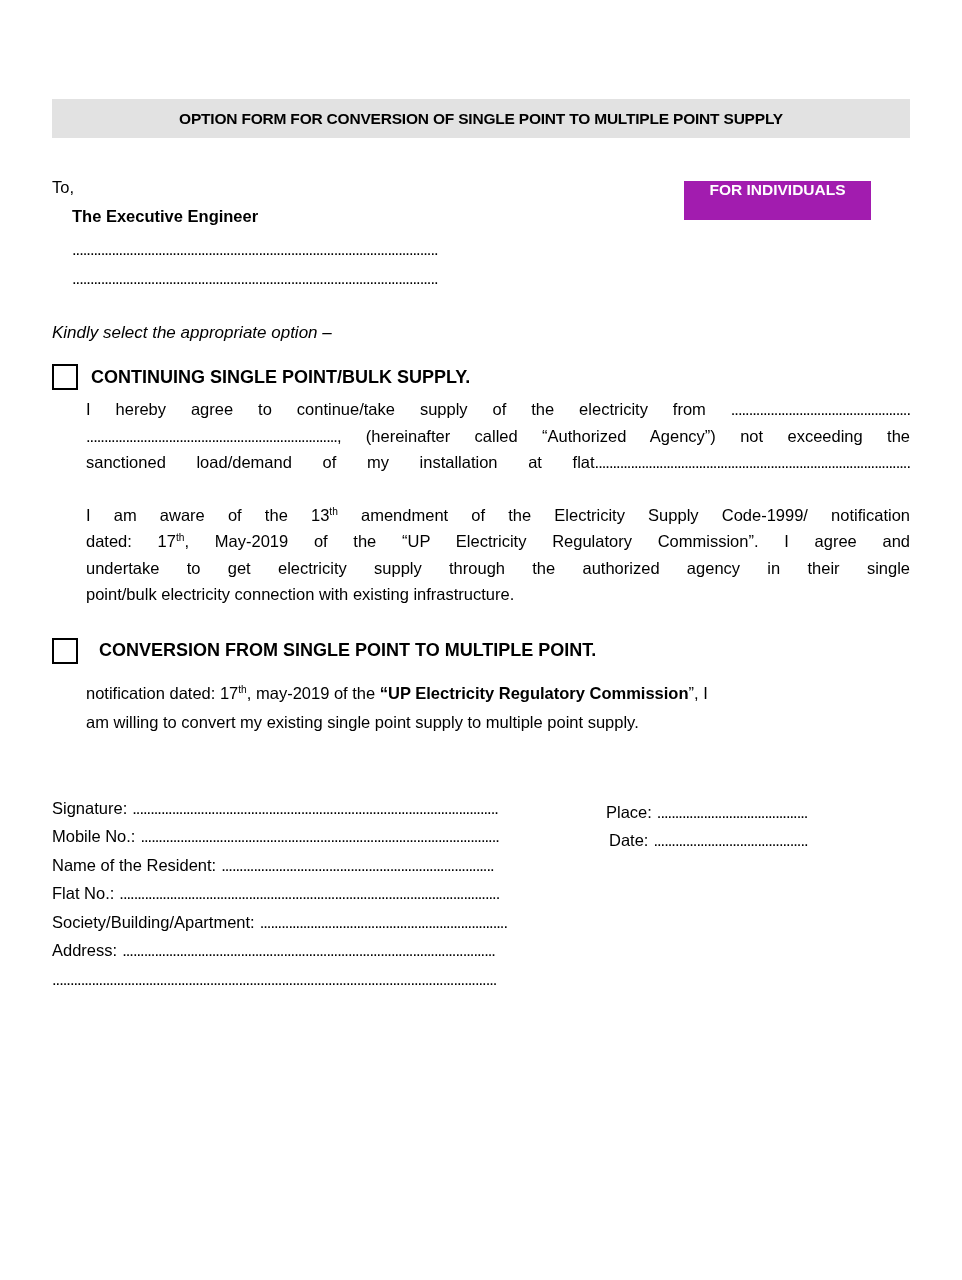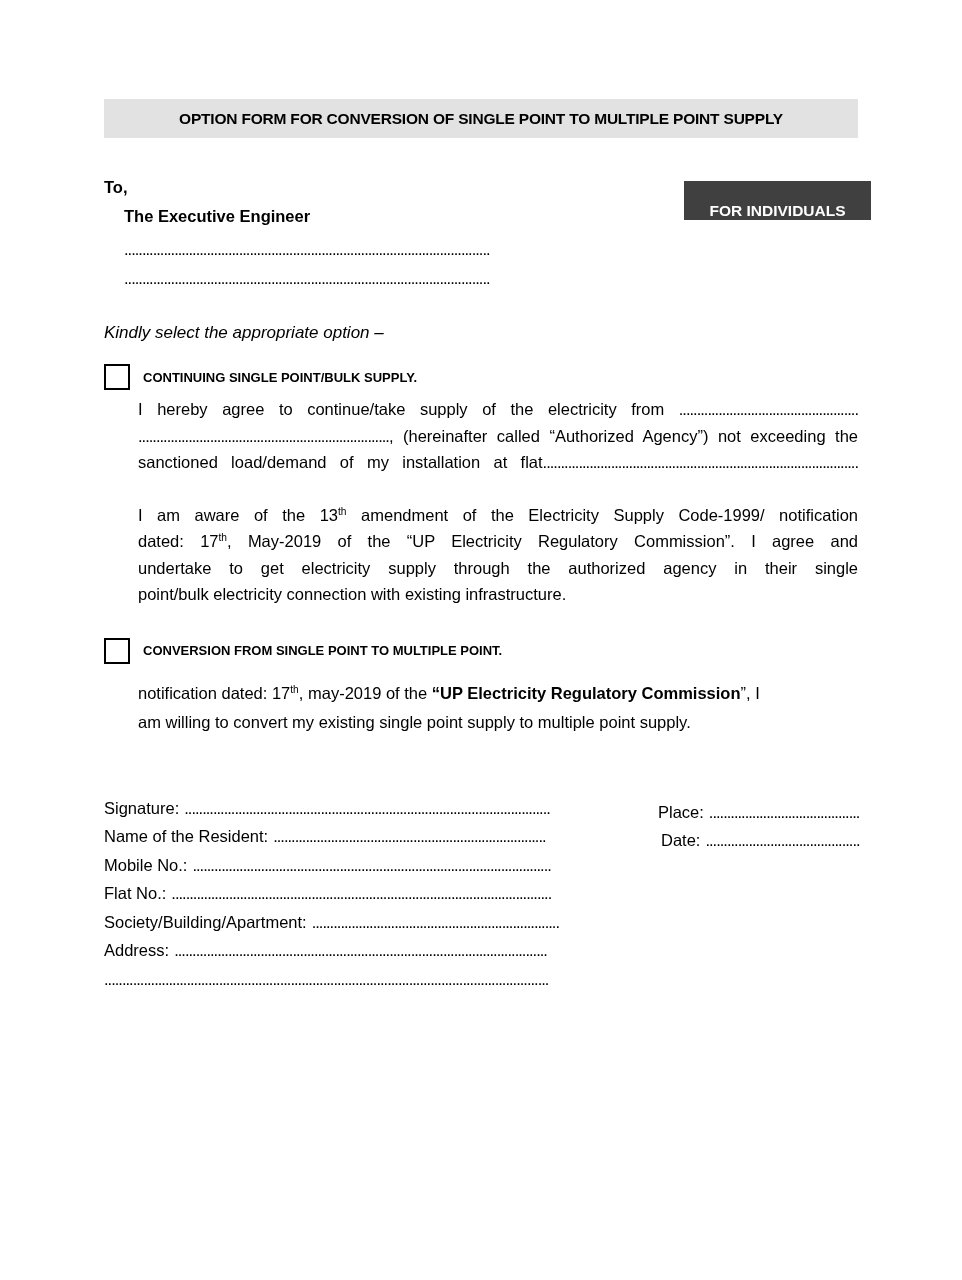--- a/index.html
+++ b/index.html
@@ -12,7 +12,7 @@
     font-size:16.5px;
     overflow:hidden;
   }
-  .content { padding:0 104px; }
+  .content { padding:0 52px; }
 
   .titlebar {
     margin-top:99px; height:39px;

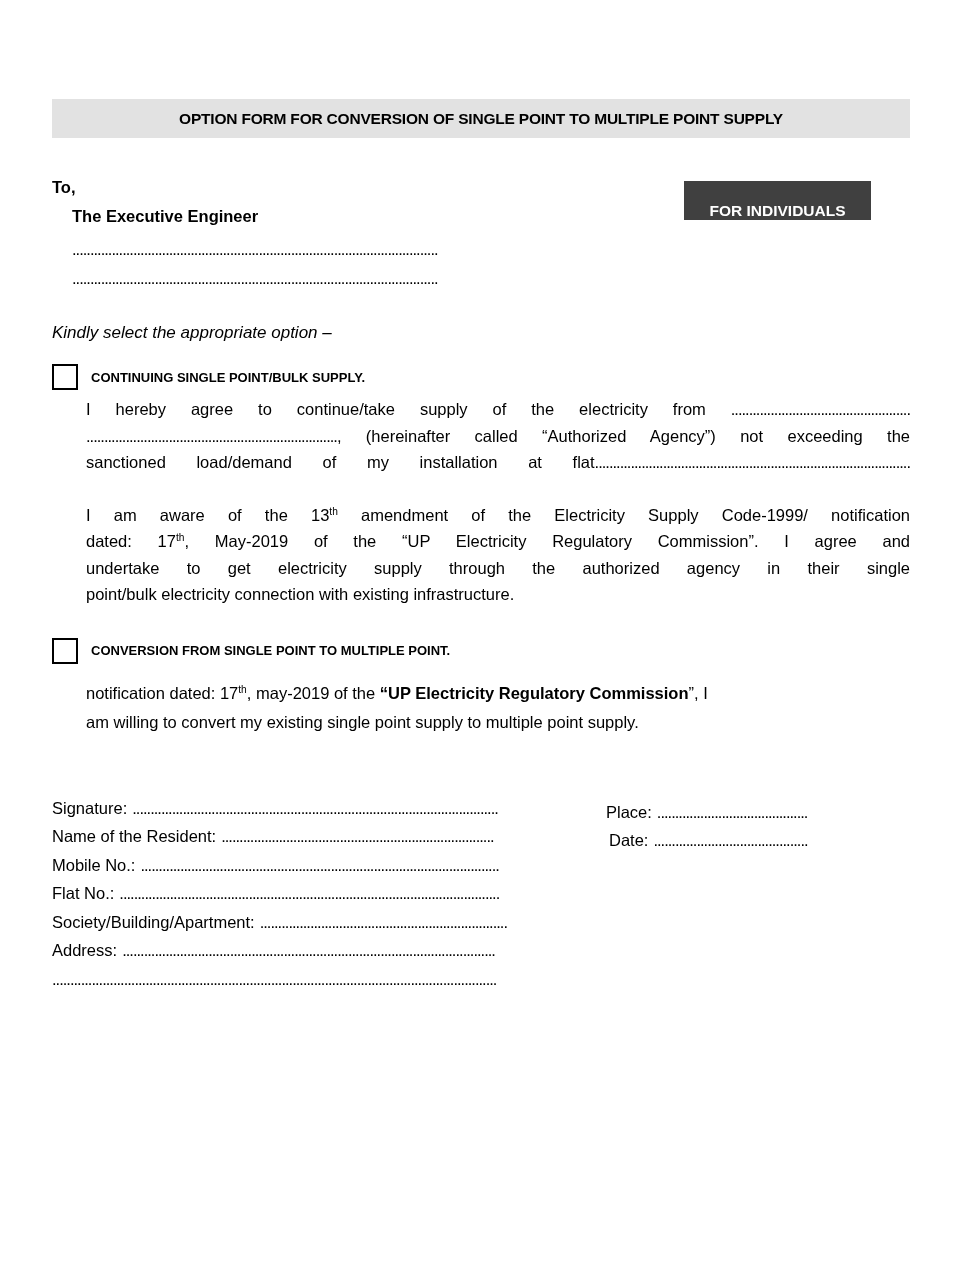--- a/index.html
+++ b/index.html
@@ -31,7 +31,7 @@
     font-weight:bold; font-size:15.5px;
   }
 
-  .to-label { margin-top:39px; line-height:20px;font-weight:bold; }
+  .to-label { margin-top:39px; line-height:20px; }
   .addressee { margin-top:9px; margin-left:20px; line-height:20px; font-weight:bold; }
   .addr-line { margin-top:13px; margin-left:20px; line-height:20px; }
   .addr-line + .addr-line { margin-top:9px; }

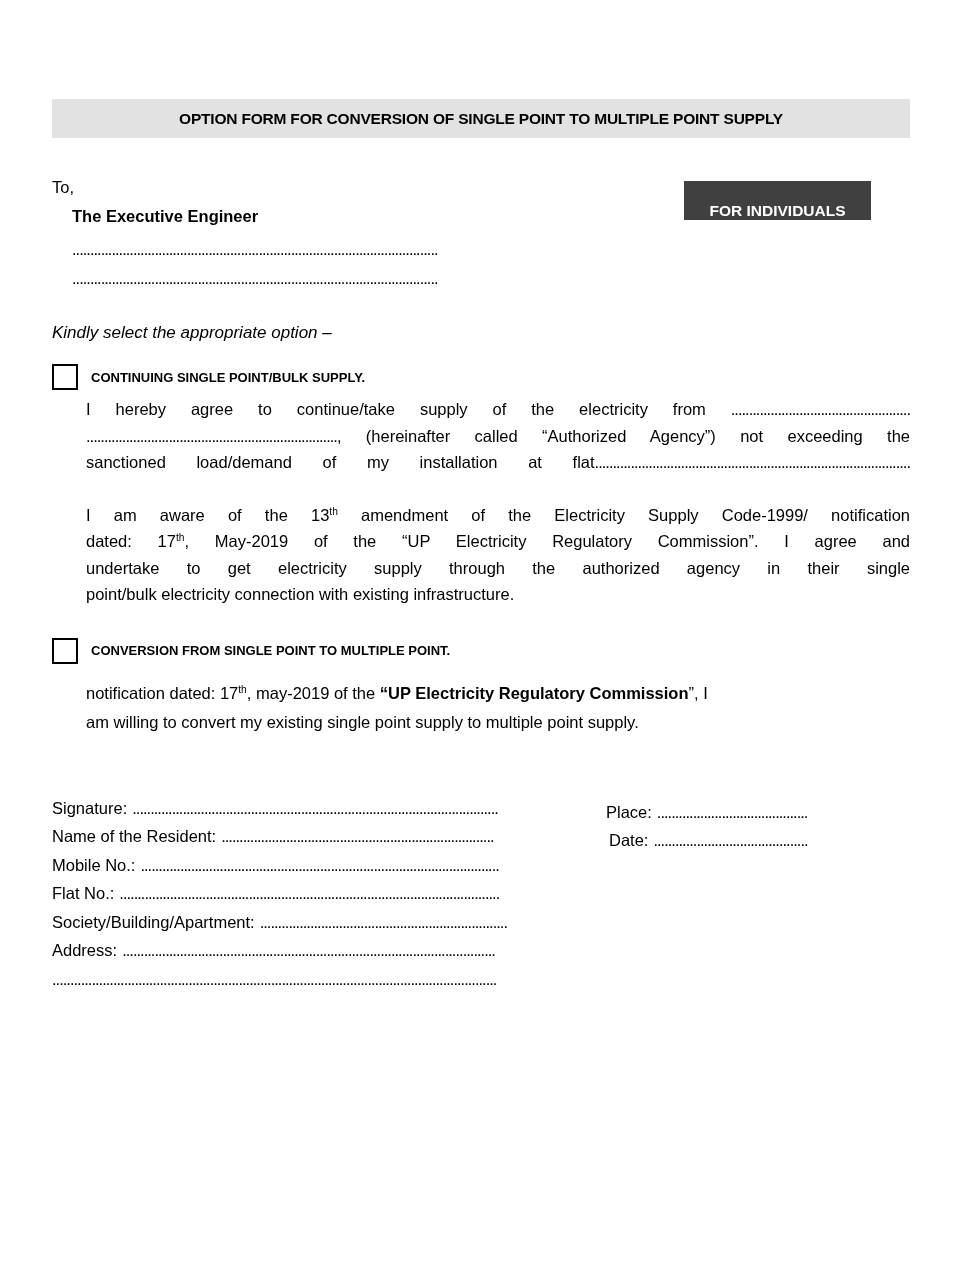--- a/index.html
+++ b/index.html
@@ -26,8 +26,8 @@
   .badge {
     position:absolute; left:684px; top:181px;
     width:187px; height:39px;
-    background:#404040; color:#fff;
-    display:flex; align-items:flex-end; justify-content:center;
+    background:#a21caf; color:#fff;
+    display:flex; align-items:flex-start; justify-content:center;
     font-weight:bold; font-size:15.5px;
   }
 

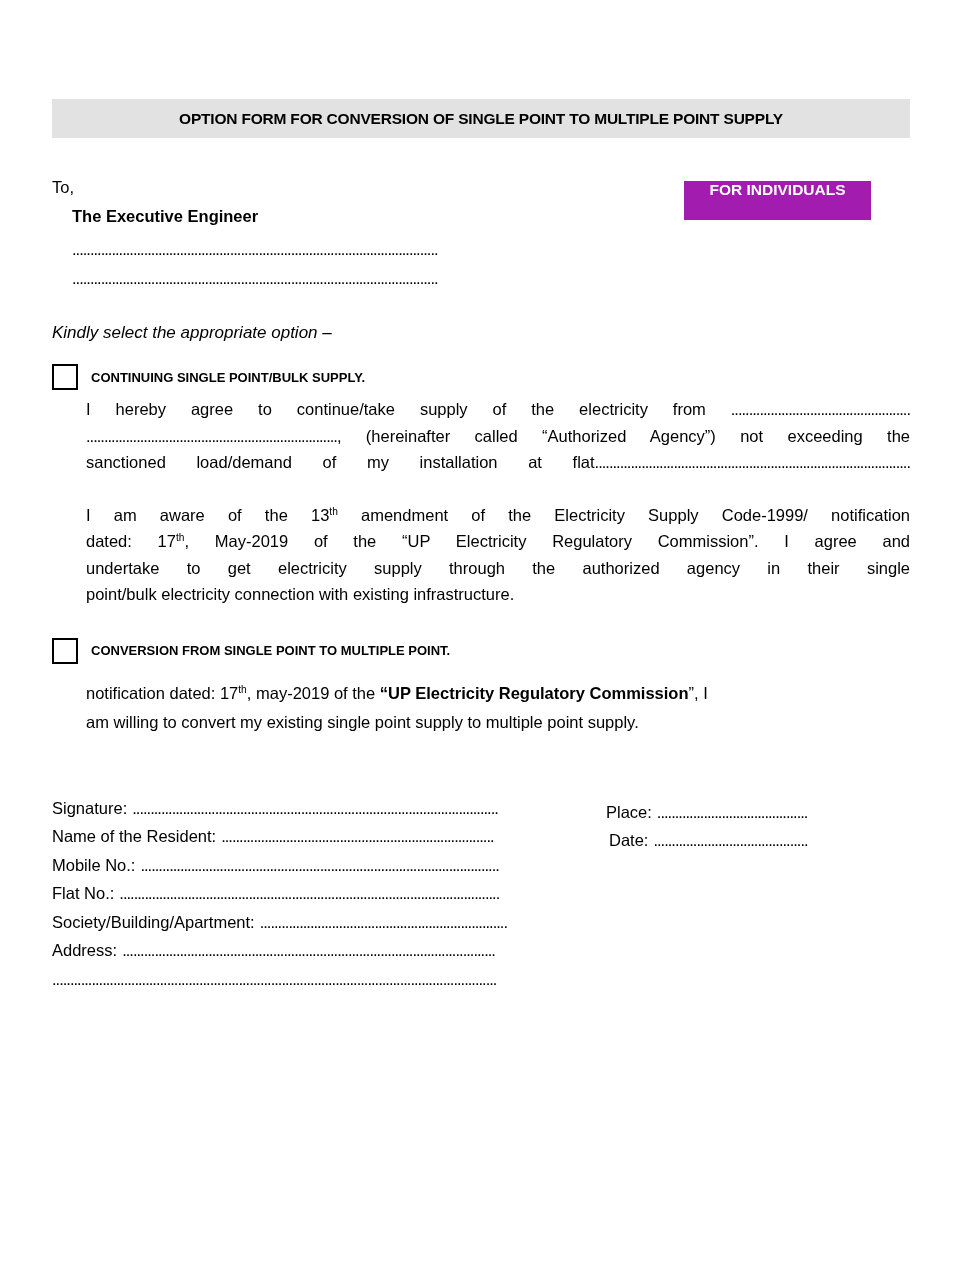--- a/index.html
+++ b/index.html
@@ -56,7 +56,7 @@
     border:2.5px solid #000; background:#fff;
     flex:0 0 auto;
   }
-  .option-label { margin-left:13px; font-weight:bold; font-size:13px; }
+  .option-label { margin-left:13px; font-weight:bold; font-size:18px; }
 
   .para { margin-left:34px; }
   .para .line { line-height:26.5px; }

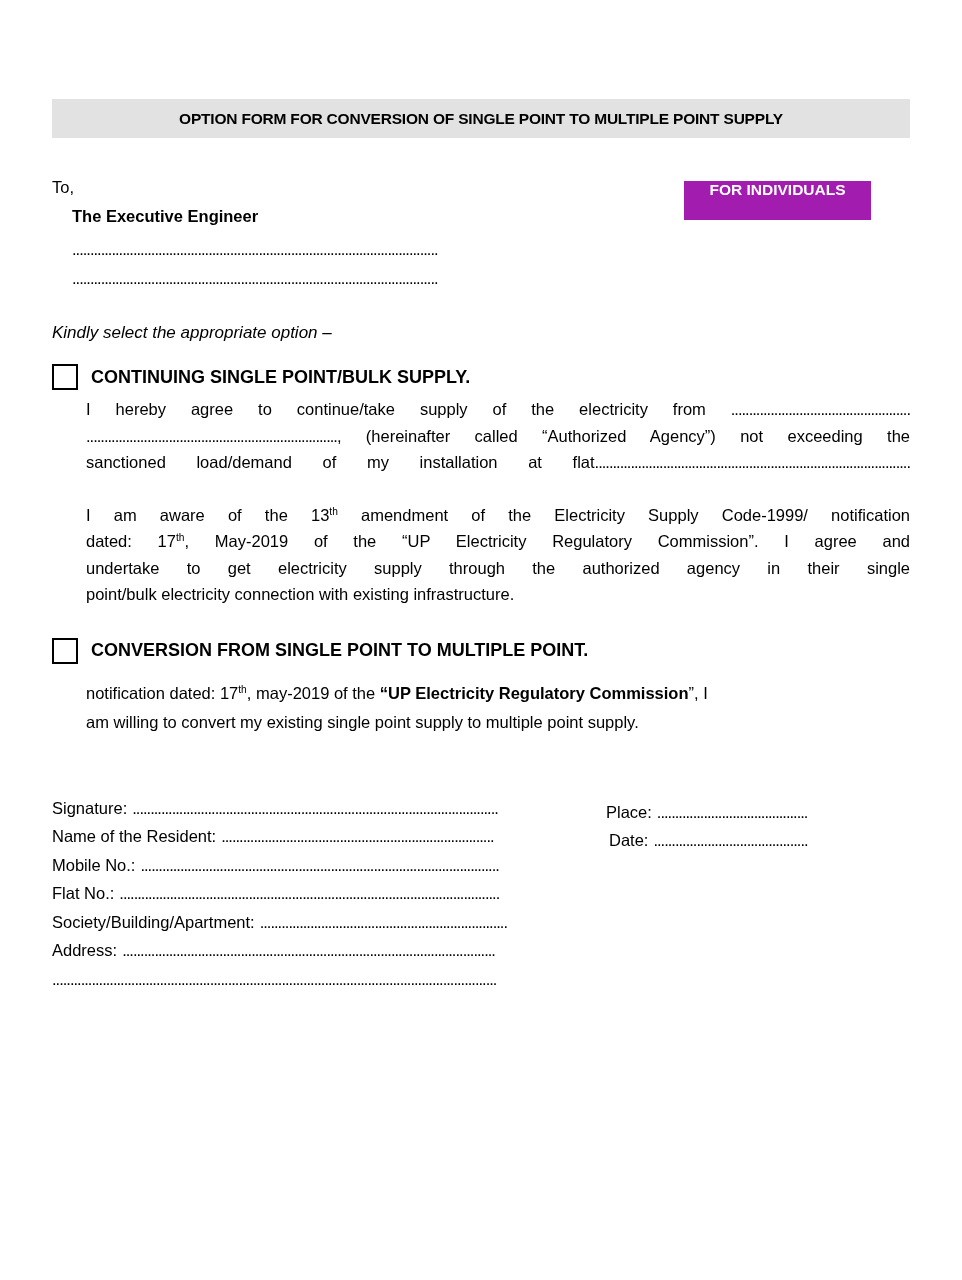--- a/index.html
+++ b/index.html
@@ -50,7 +50,7 @@
   .instruction { margin-top:34px; font-style:italic; font-size:17px; line-height:22px; }
 
   .option-row { margin-top:20px; display:flex; align-items:center; }
-  .option-row.second { margin-top:30px; }
+  .option-row.second { margin-top:30px;gap:8px; }
   .checkbox {
     width:22px; height:22px;
     border:2.5px solid #000; background:#fff;

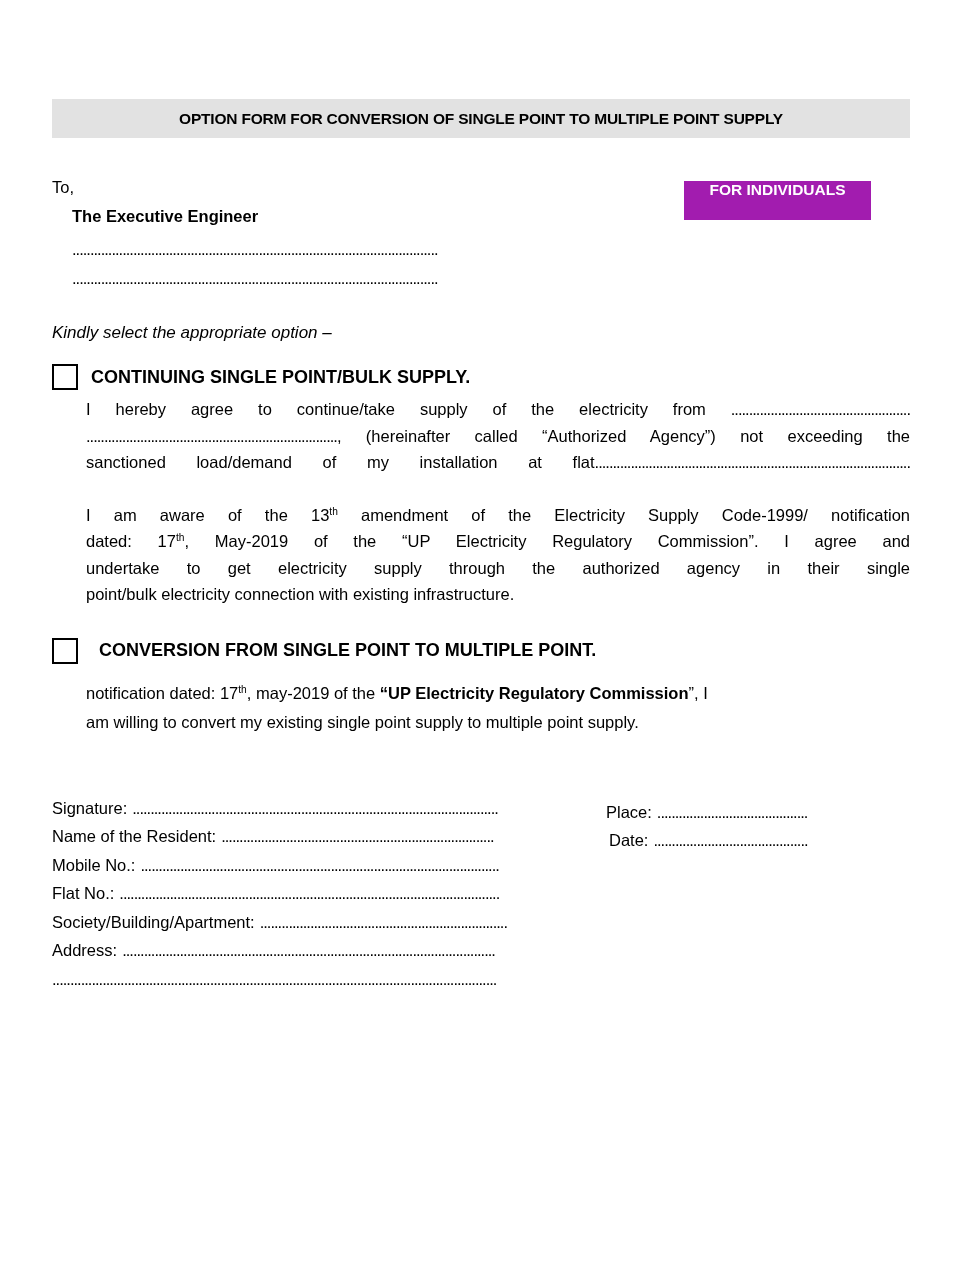--- a/index.html
+++ b/index.html
@@ -122,8 +122,8 @@
 
     <div class="signature-section">
       <div class="sig-row"><span class="sig-label">Signature:</span><span class="dots">......................................................................................................</span></div>
+      <div class="sig-row"><span class="sig-label">Mobile No.:</span><span class="dots">....................................................................................................</span></div>
       <div class="sig-row"><span class="sig-label">Name of the Resident:</span><span class="dots">............................................................................</span></div>
-      <div class="sig-row"><span class="sig-label">Mobile No.:</span><span class="dots">....................................................................................................</span></div>
       <div class="sig-row"><span class="sig-label">Flat No.:</span><span class="dots">..........................................................................................................</span></div>
       <div class="sig-row"><span class="sig-label">Society/Building/Apartment:</span><span class="dots">.....................................................................</span></div>
       <div class="sig-row"><span class="sig-label">Address:</span><span class="dots">........................................................................................................</span></div>

